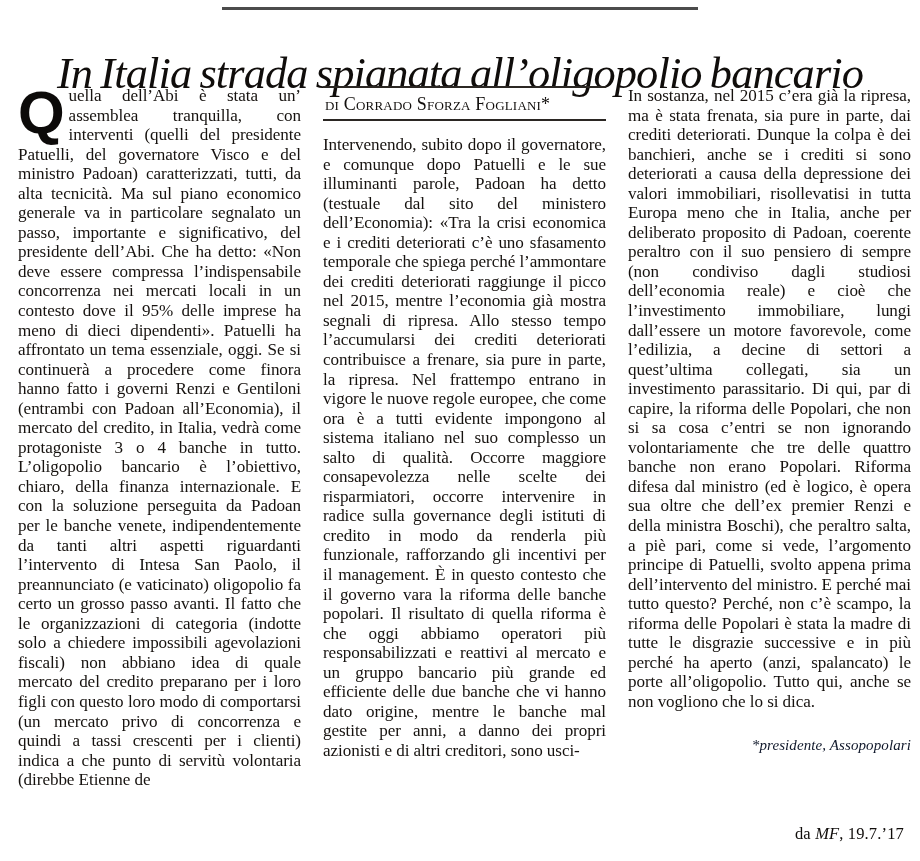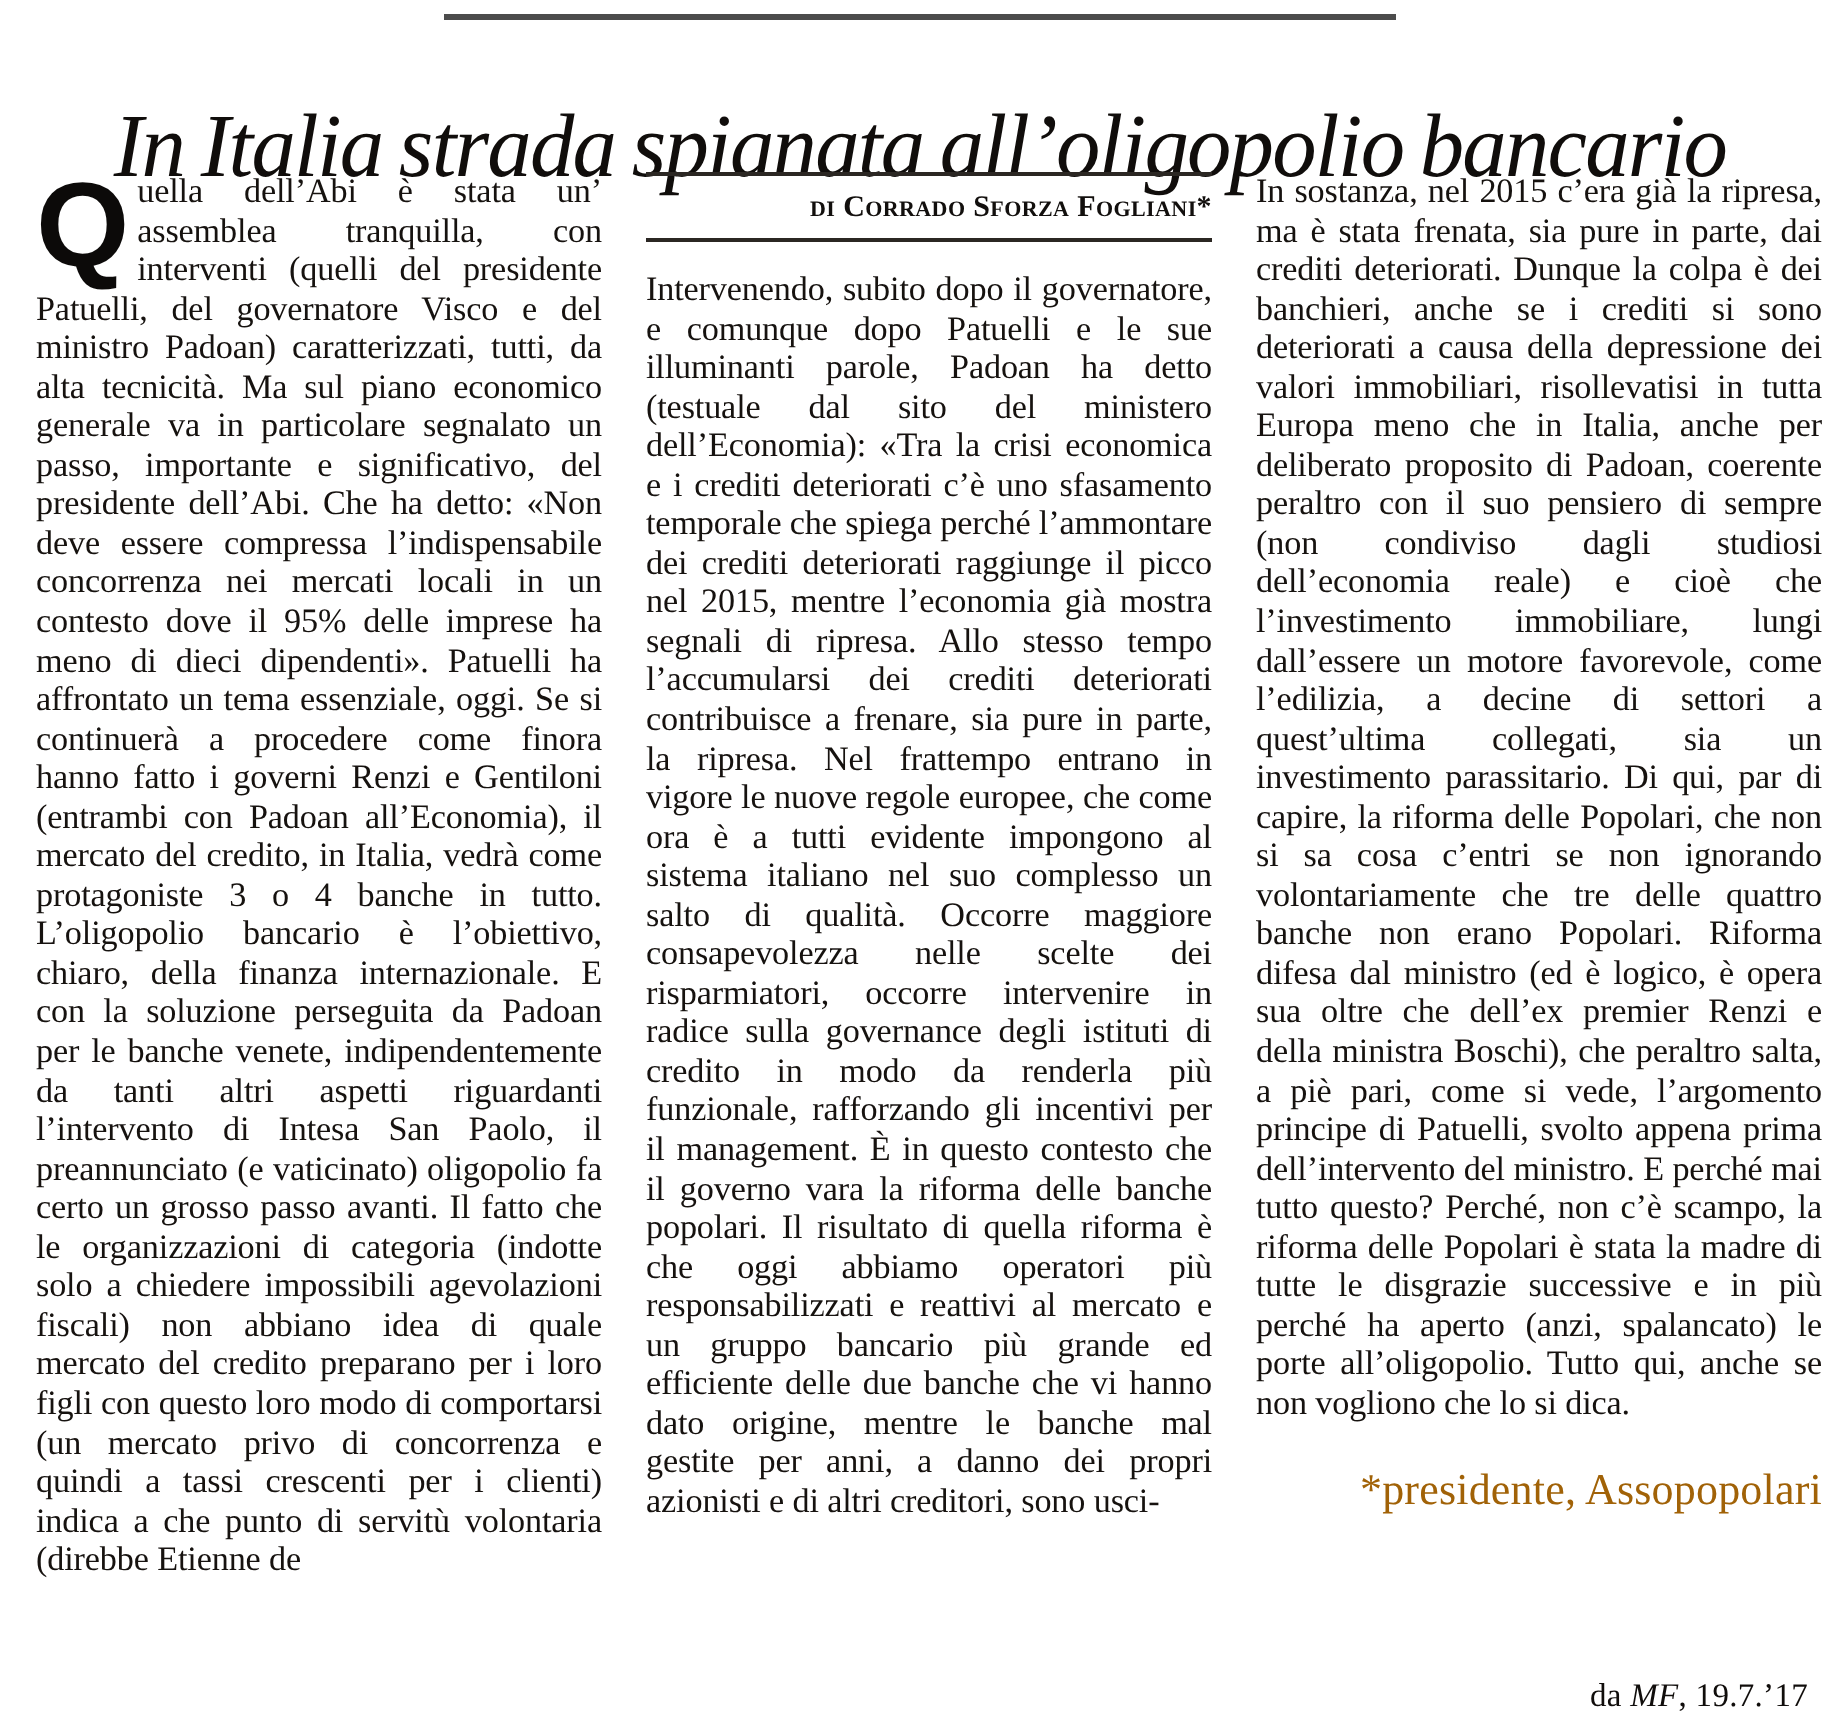--- a/index.html
+++ b/index.html
@@ -112,12 +112,12 @@
     margin-top: 3px;
   }
   .byline-text {
-    font-weight: 700;
-    font-size: 15px;
+    font-weight: 400;
+    font-size: 18px;
     line-height: 20px;
     font-variant: small-caps;
     letter-spacing: 0.2px;
-    text-align: right;
+    text-align: left;
     padding: 2px 0 2px 2px;
     color: #120f0d;
   }

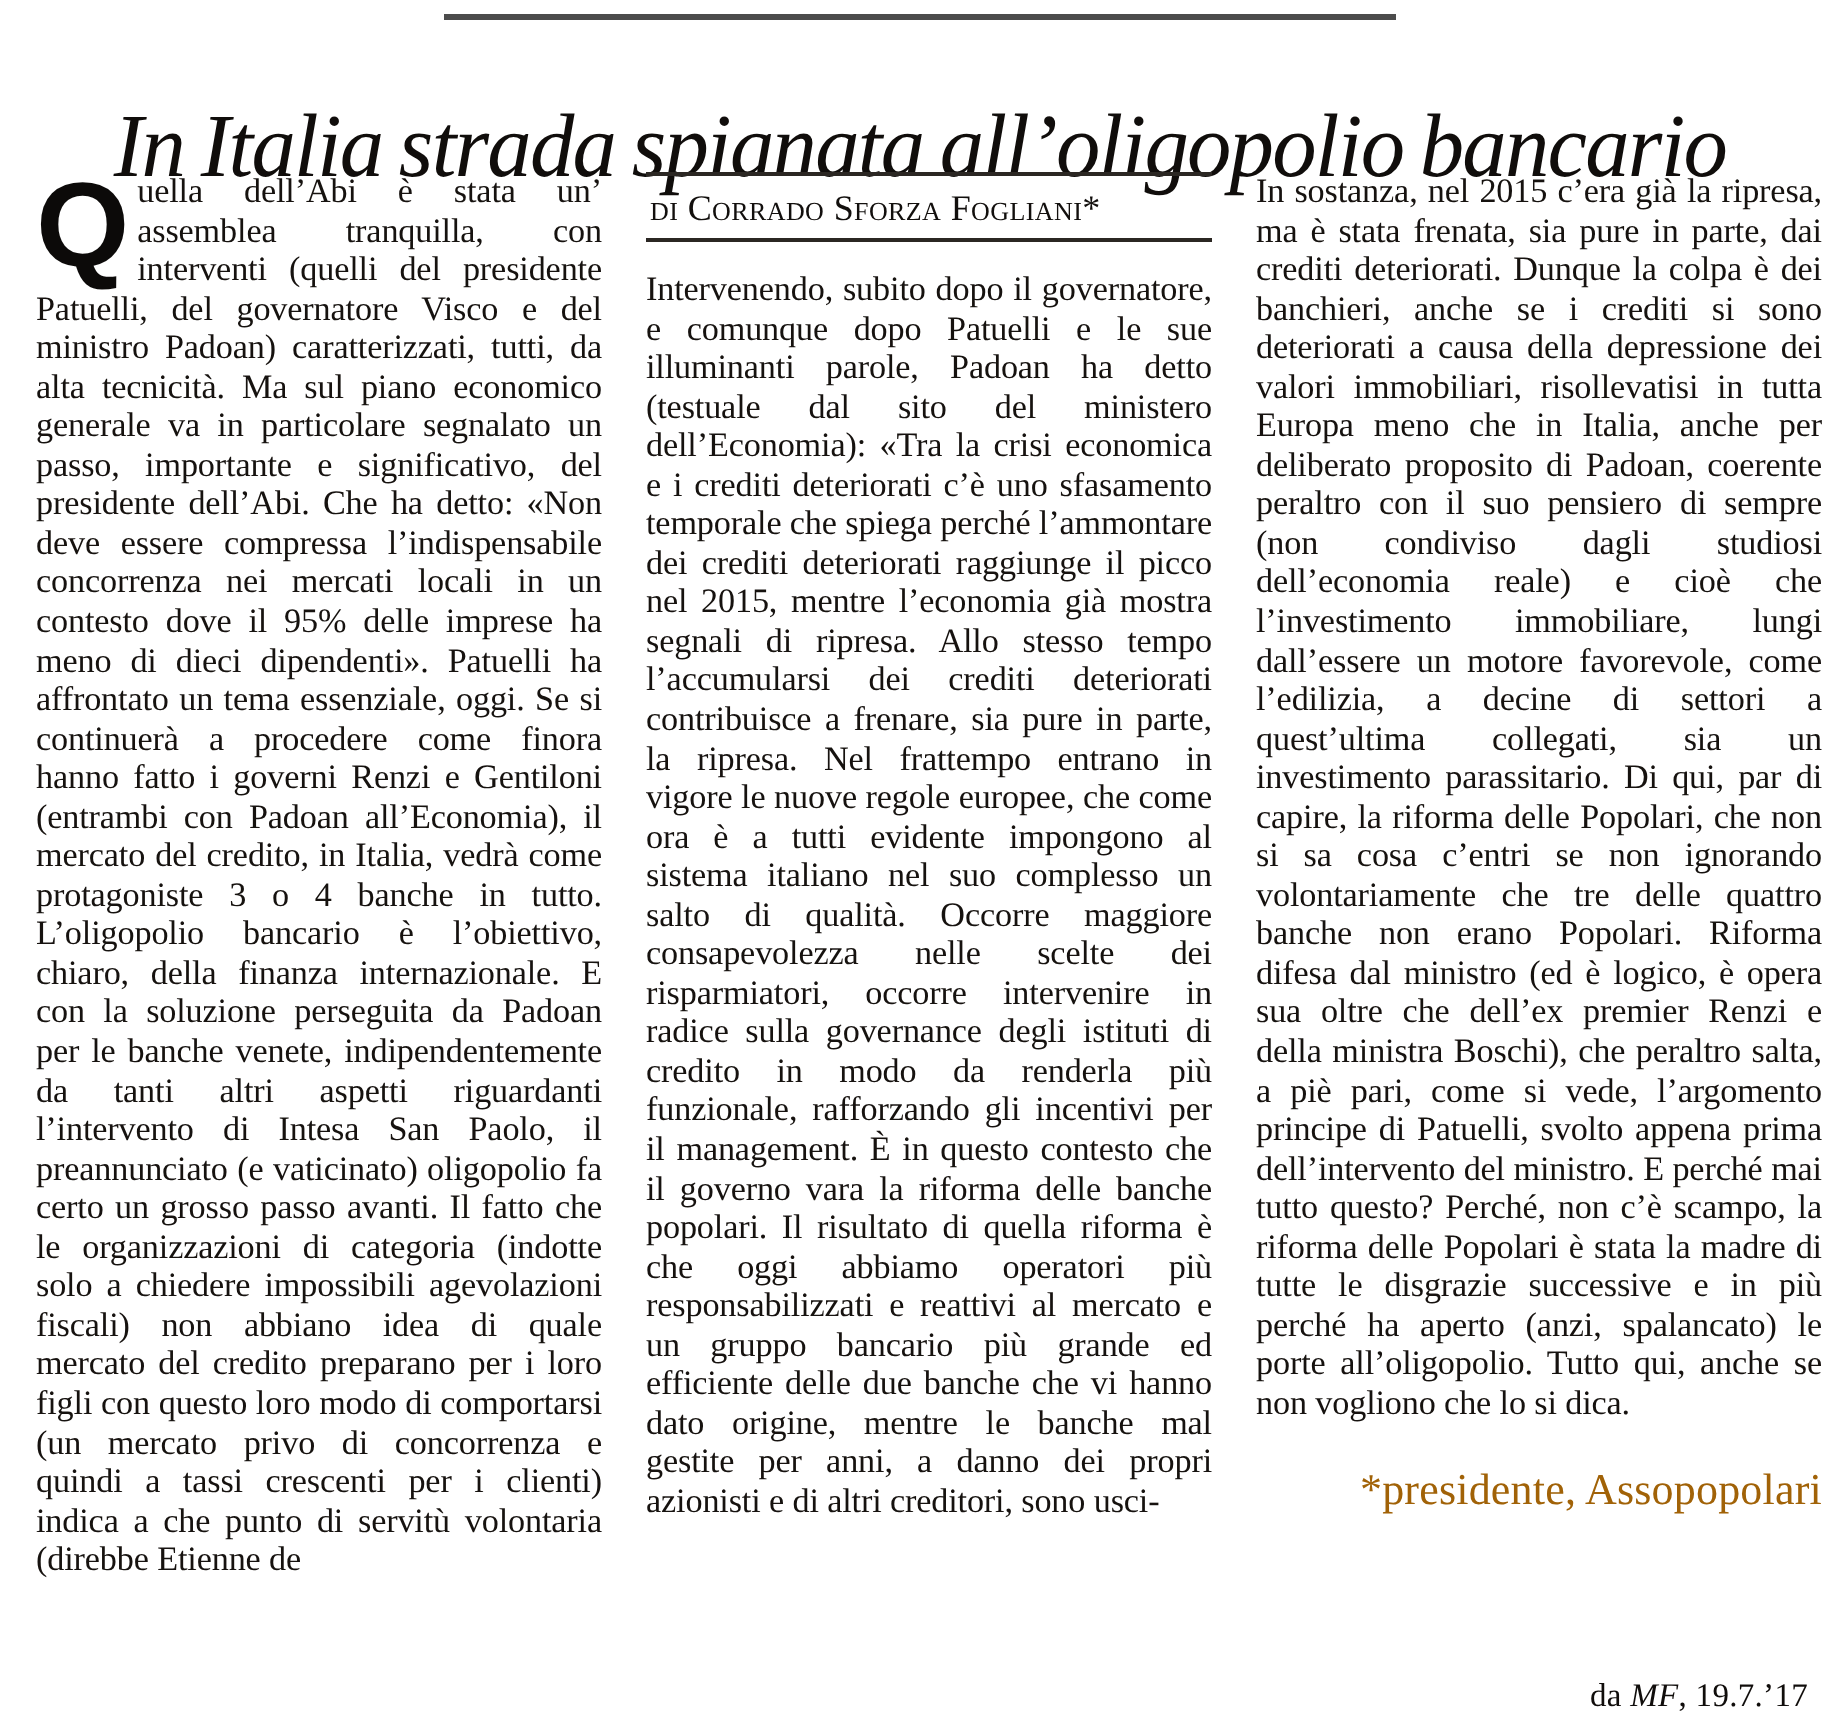--- a/index.html
+++ b/index.html
@@ -128,10 +128,11 @@
   .signature {
     margin-top: 23px;
     text-align: right;
-    font-size: 22px;
+    font-style: italic;
+    font-size: 15px;
     line-height: 20px;
     letter-spacing: 0.1px;
-    color: #a16207;
+    color: #0f172a;
   }
 
   

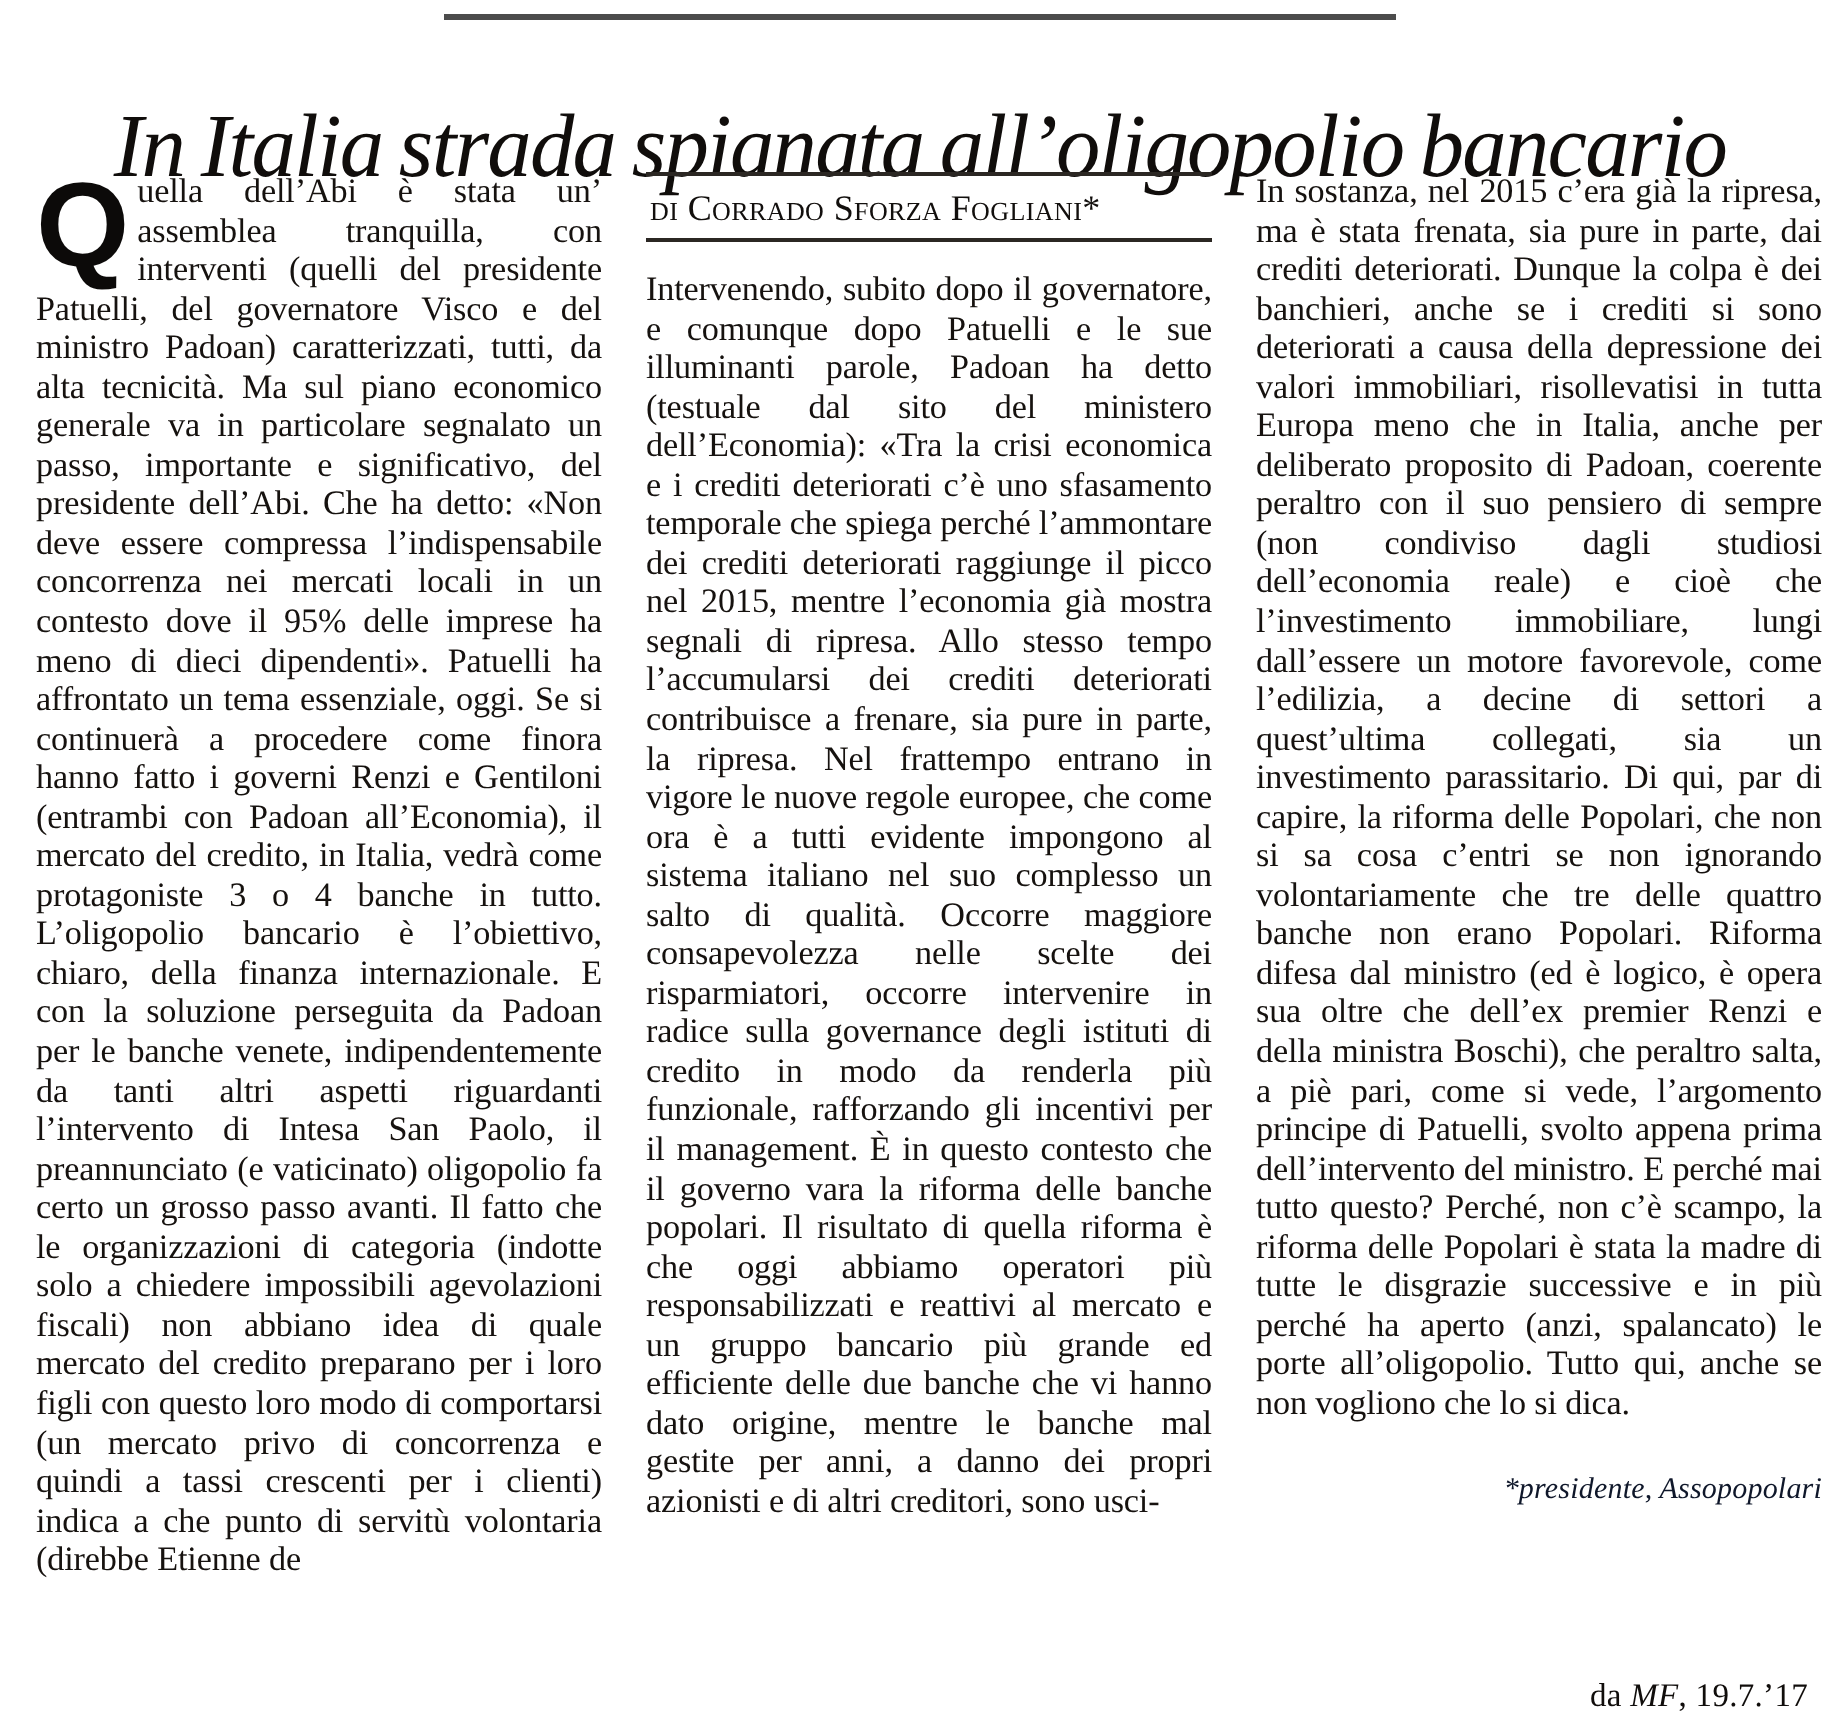--- a/index.html
+++ b/index.html
@@ -139,7 +139,7 @@
   .footer-source {
     position: absolute;
     right: 16px;
-    bottom: 4px;
+    bottom: 18px;
     font-size: 16.5px;
     line-height: 19px;
     letter-spacing: 0.15px;

